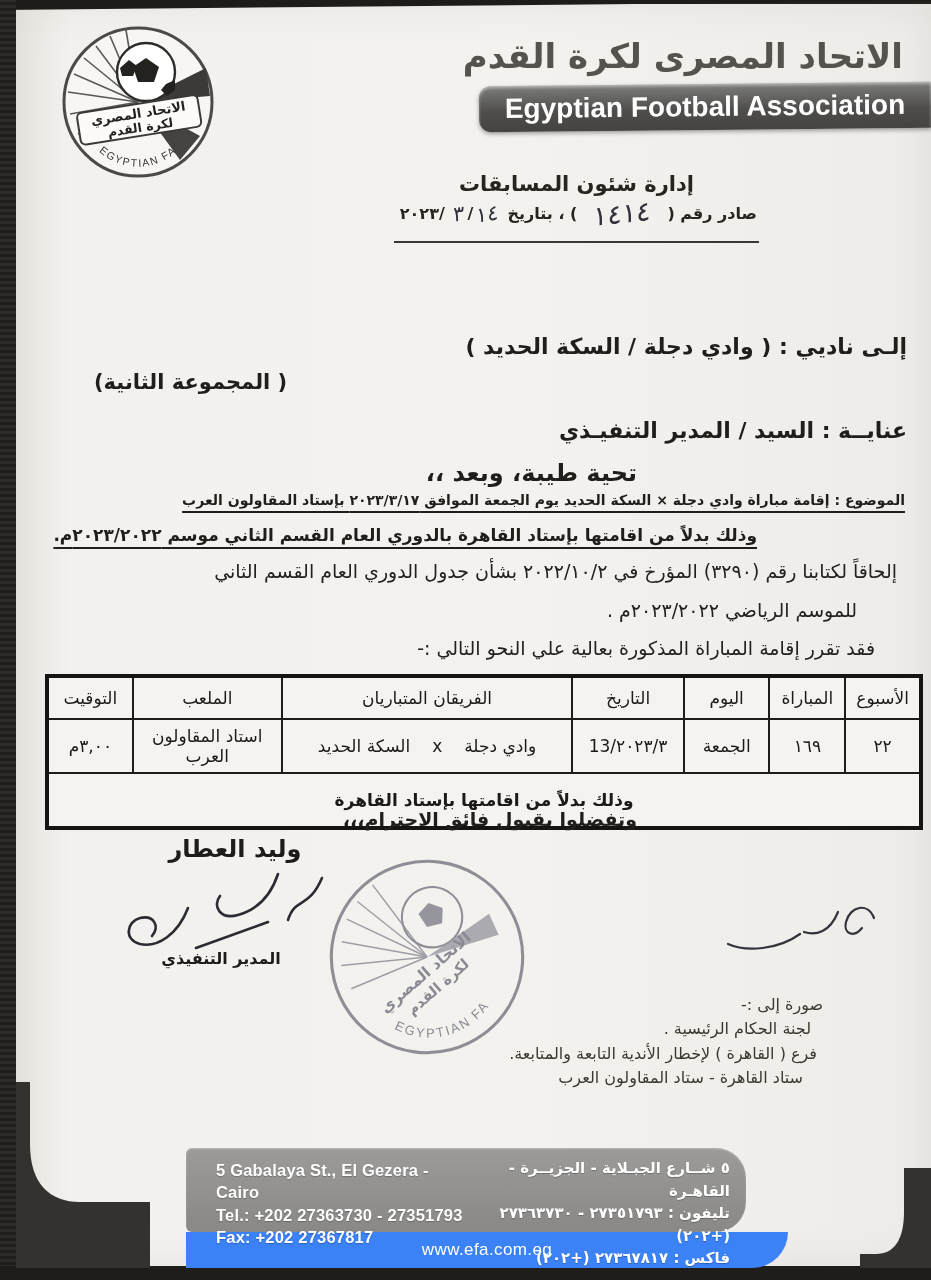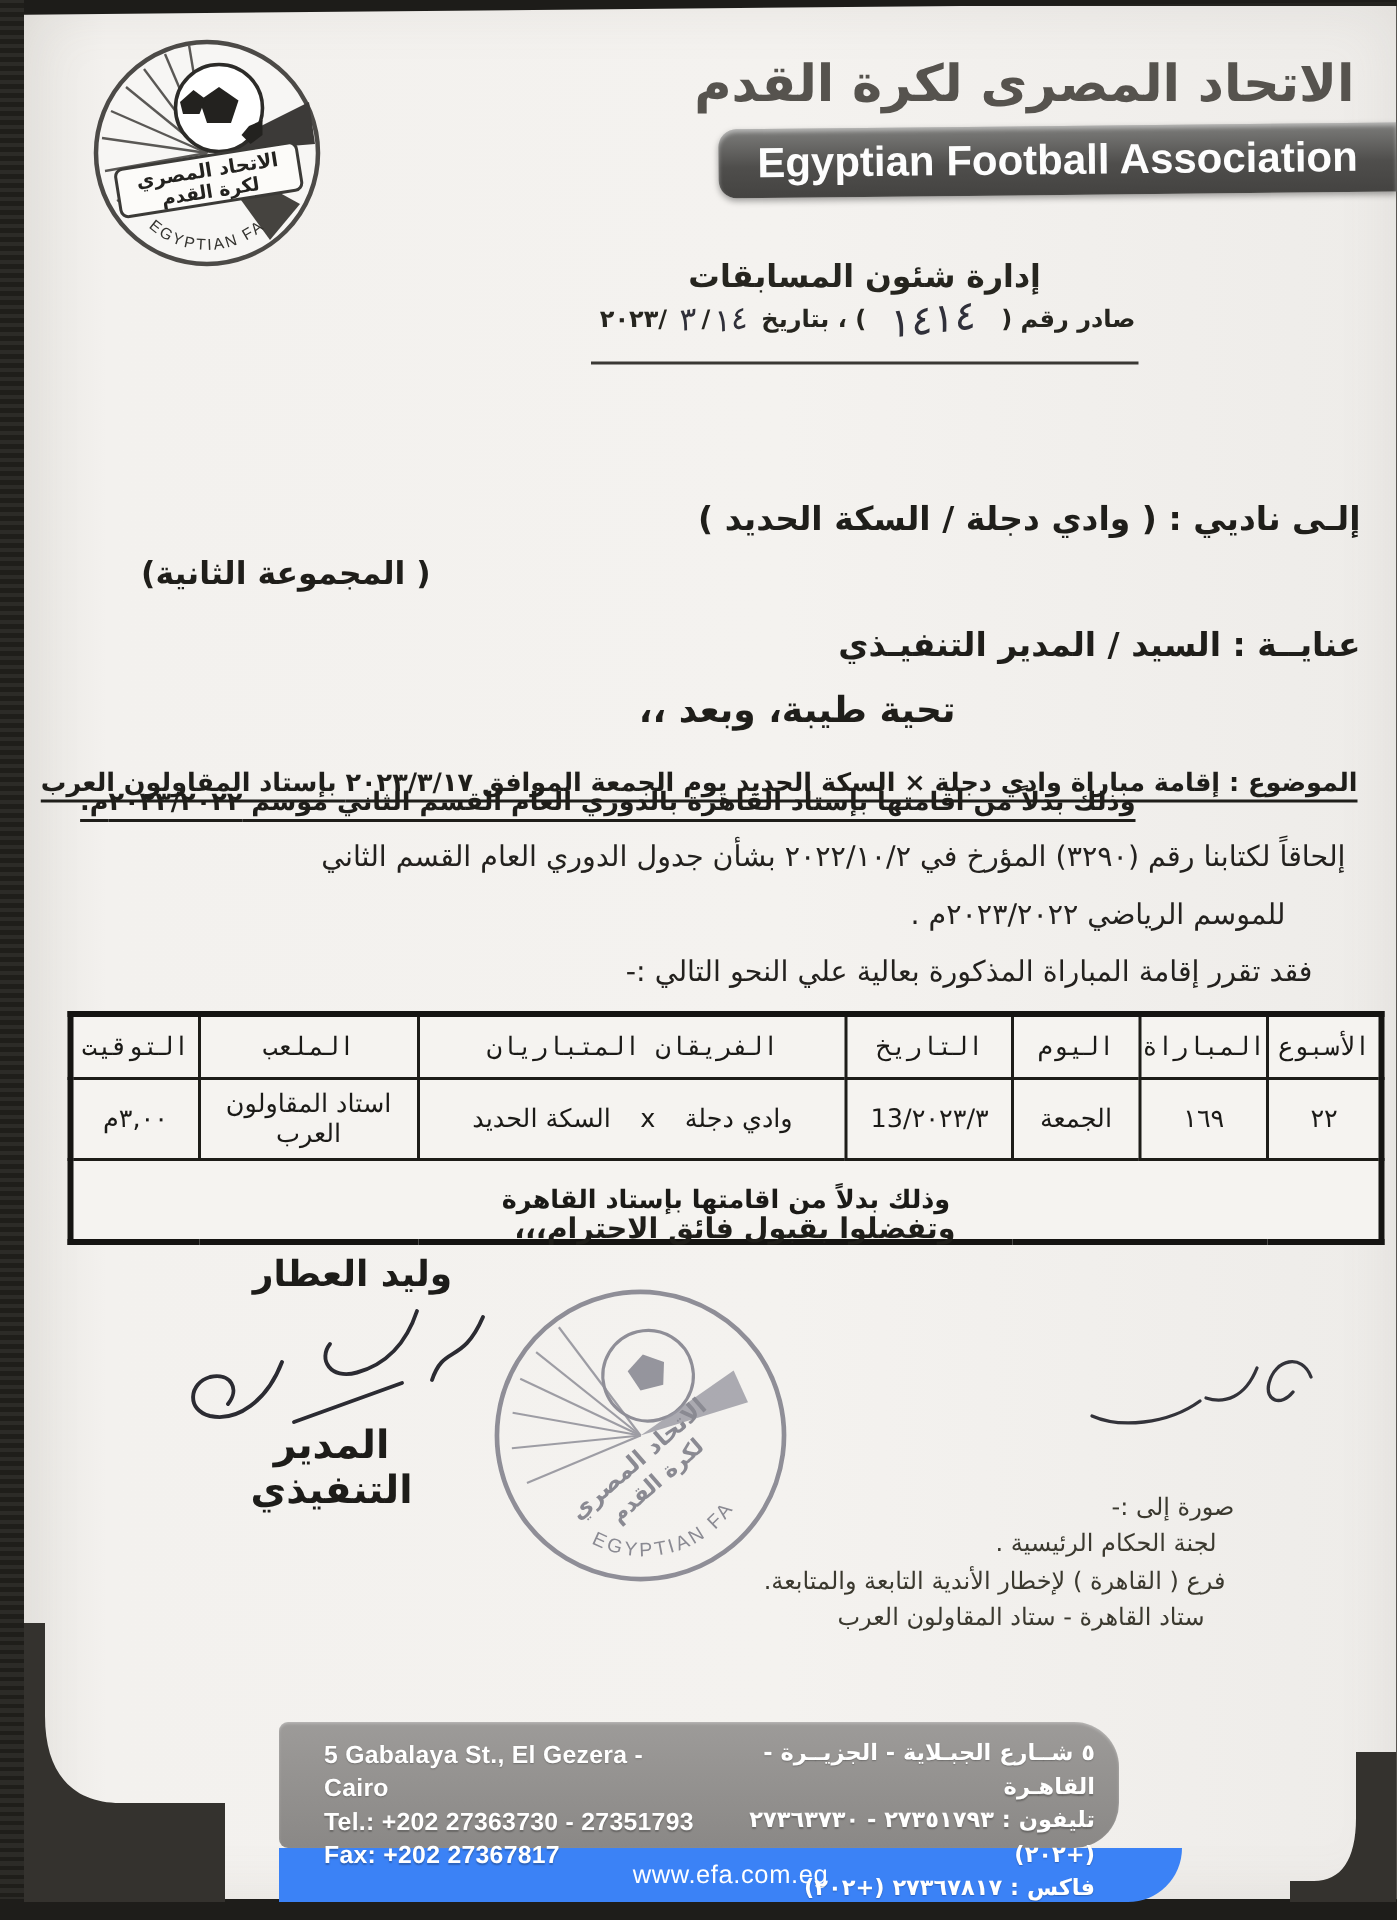--- a/index.html
+++ b/index.html
@@ -45,8 +45,8 @@
   .group-line{left:94px;top:370px;font-size:21px;font-weight:bold;color:#1f1e1a;}
   .attention{right:24px;top:418px;font-size:22px;font-weight:bold;color:#1f1e1a;}
   .greeting{right:294px;top:459px;font-size:24px;font-weight:bold;color:#1f1e1a;}
-  .subject1{right:26px;top:492px;font-size:17px;font-weight:bold;color:#1f1e1a;
-    text-decoration:underline;text-underline-offset:6px;text-decoration-thickness:1.5px;margin-top:20px;}
+  .subject1{right:26px;top:492px;font-size:14px;font-weight:bold;color:#1f1e1a;
+    text-decoration:underline;text-underline-offset:6px;text-decoration-thickness:1.5px;}
   .subject2{right:174px;top:525px;font-size:17px;font-weight:bold;color:#1f1e1a;
     text-decoration:underline;text-underline-offset:6px;text-decoration-thickness:1.5px;}
   .bodyline{font-size:19px;color:#23211e;}

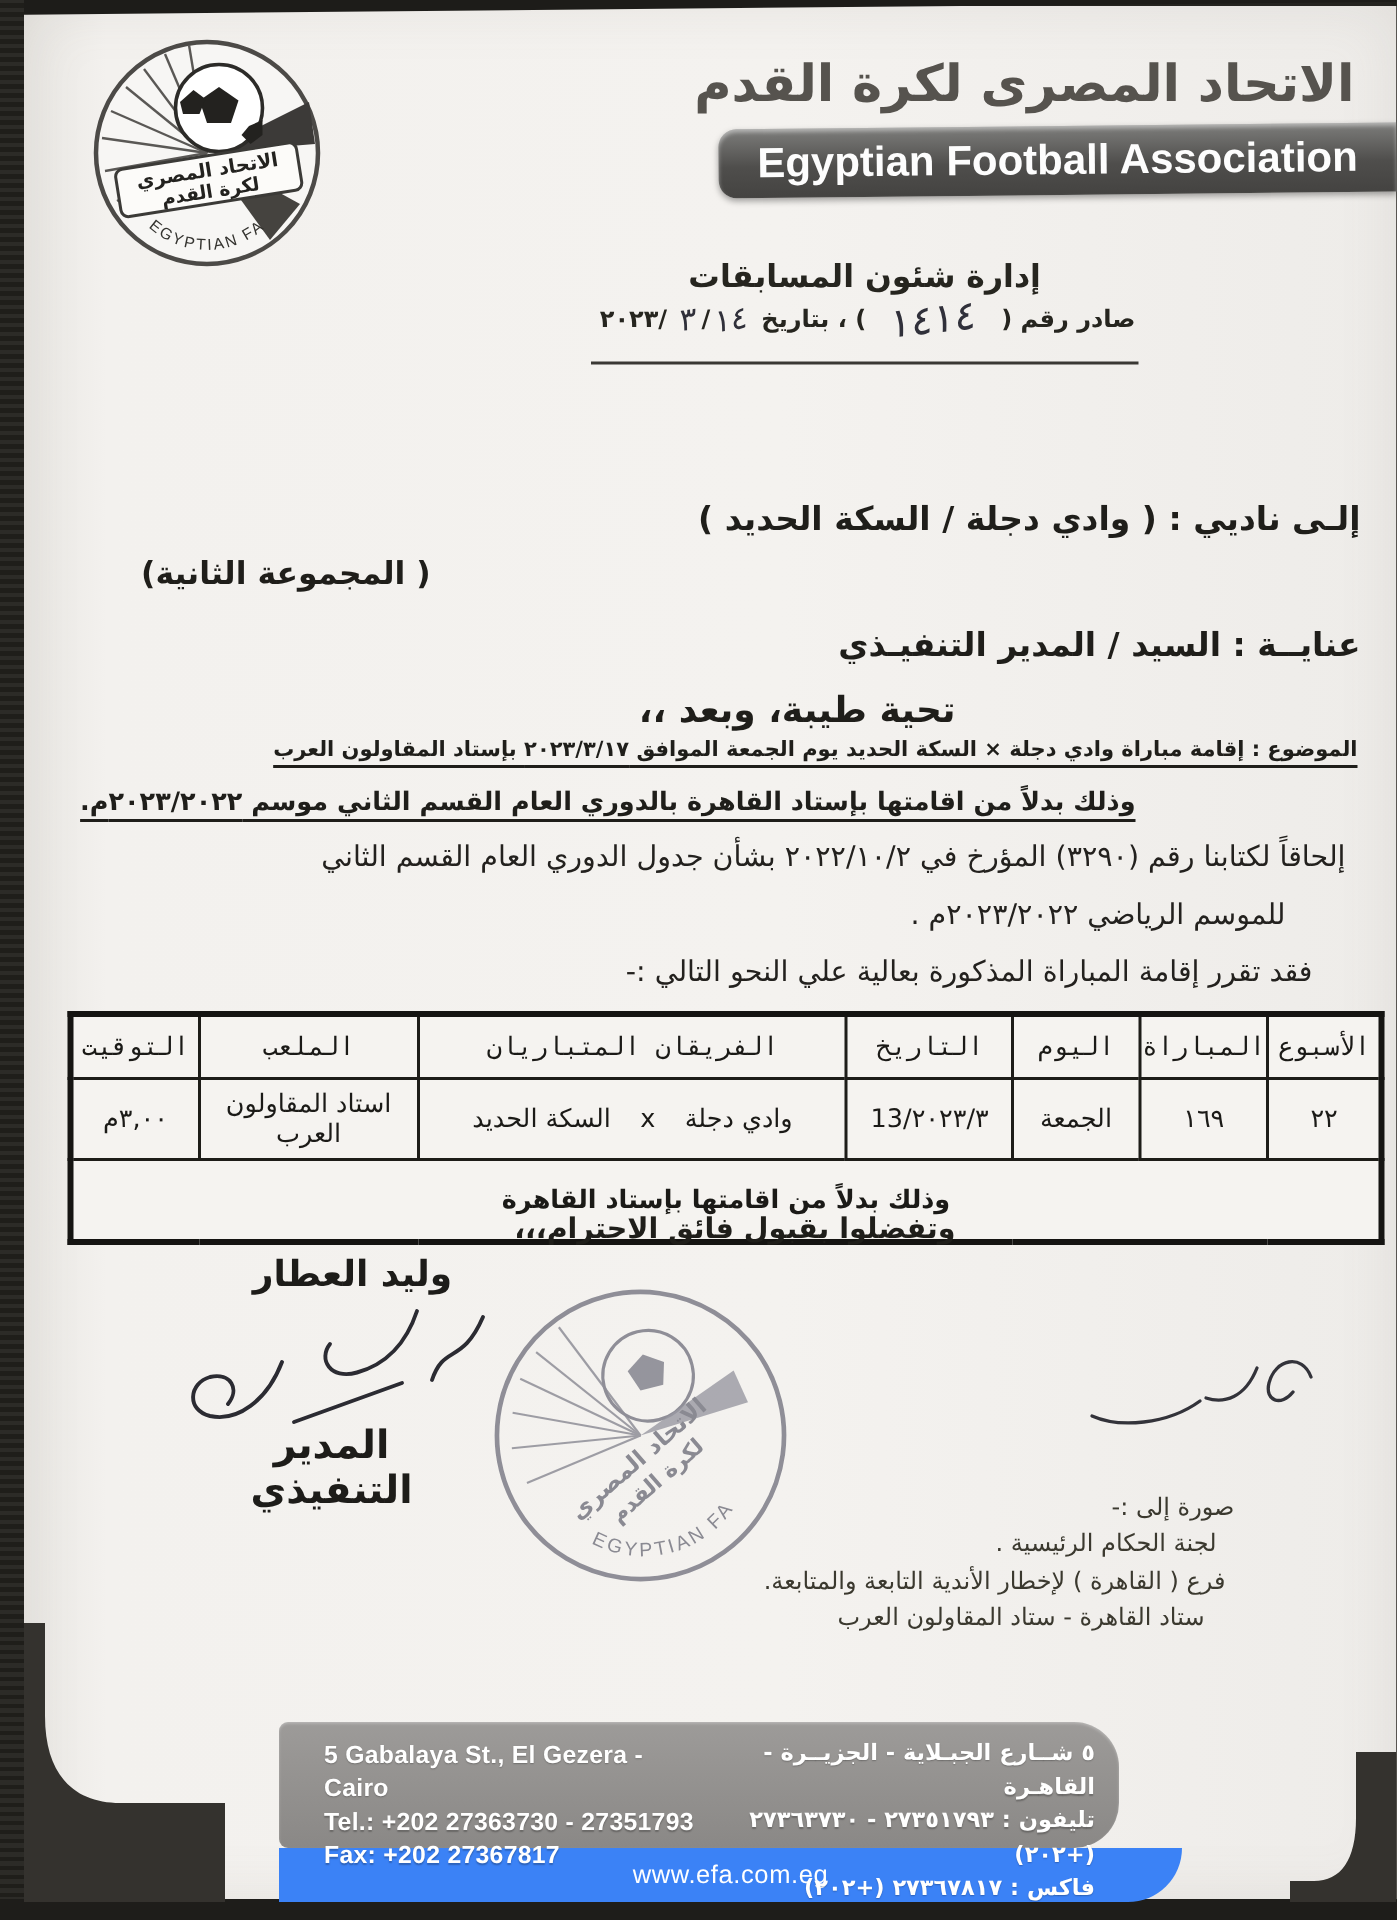--- a/index.html
+++ b/index.html
@@ -59,7 +59,7 @@
   table.match{width:100%;border-collapse:collapse;direction:rtl;background:#f5f3f0;
     border:4px solid #151412;}
   table.match th,table.match td{border:2px solid #1d1c18;text-align:center;color:#1b1a17;}
-  table.match th{font-size:17px;font-weight:500;height:38px;font-family:Liberation Mono, monospace;}
+  table.match th{font-size:17px;font-weight:500;height:38px;}
   table.match td{font-size:17px;height:50px;}
   .teams-cell{display:flex;justify-content:space-between;align-items:center;padding:0 34px;}
   .note-row td{height:36px;font-weight:bold;font-size:18px;}

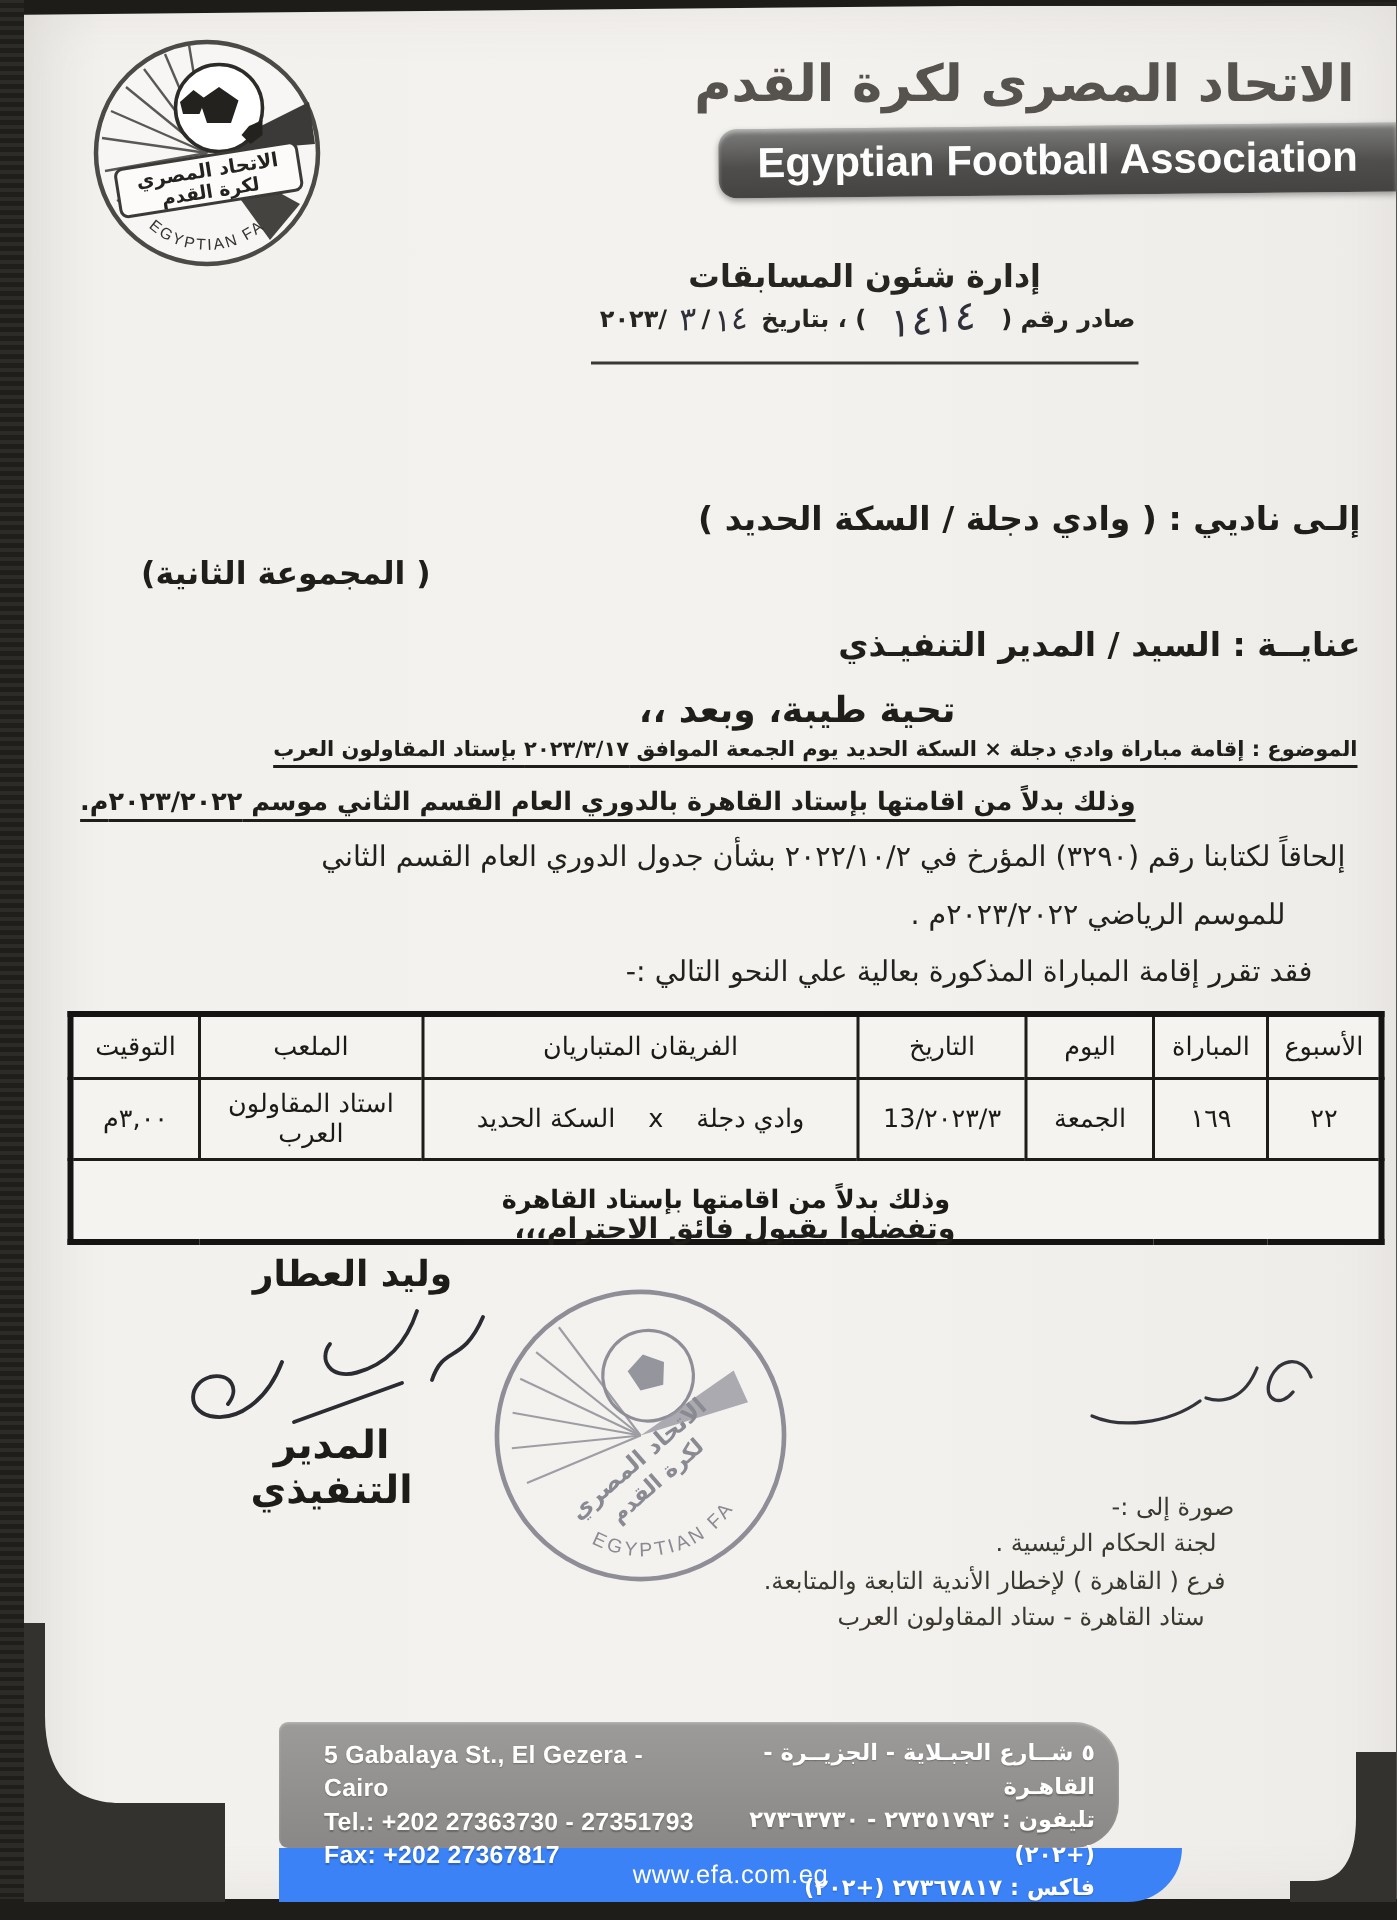--- a/index.html
+++ b/index.html
@@ -68,7 +68,7 @@
   .closing{right:294px;top:808px;font-size:19px;font-weight:bold;color:#1f1e1a;}
   .sig-name{left:160px;top:835px;width:150px;text-align:center;font-size:24px;font-weight:bold;color:#1d1c19;}
   .sig-svg{left:110px;top:860px;}
-  .sig-title{left:126px;top:949px;width:190px;text-align:center;font-size:26px;font-weight:bold;color:#1d1c19;}
+  .sig-title{left:126px;top:949px;width:190px;text-align:center;font-size:16px;font-weight:bold;color:#1d1c19;}
   .stamp{left:323px;top:853px;width:208px;height:208px;opacity:.78;transform:rotate(-14deg);}
   .sig2-svg{left:722px;top:888px;}
 

